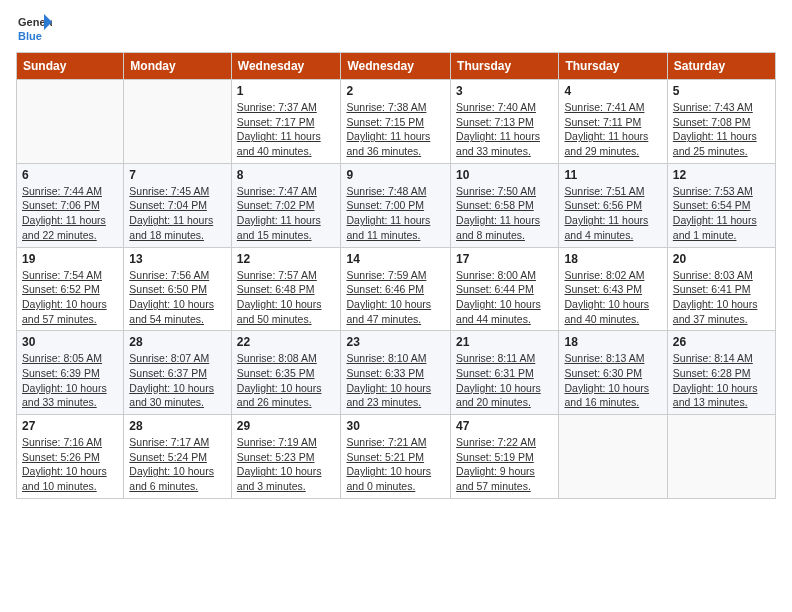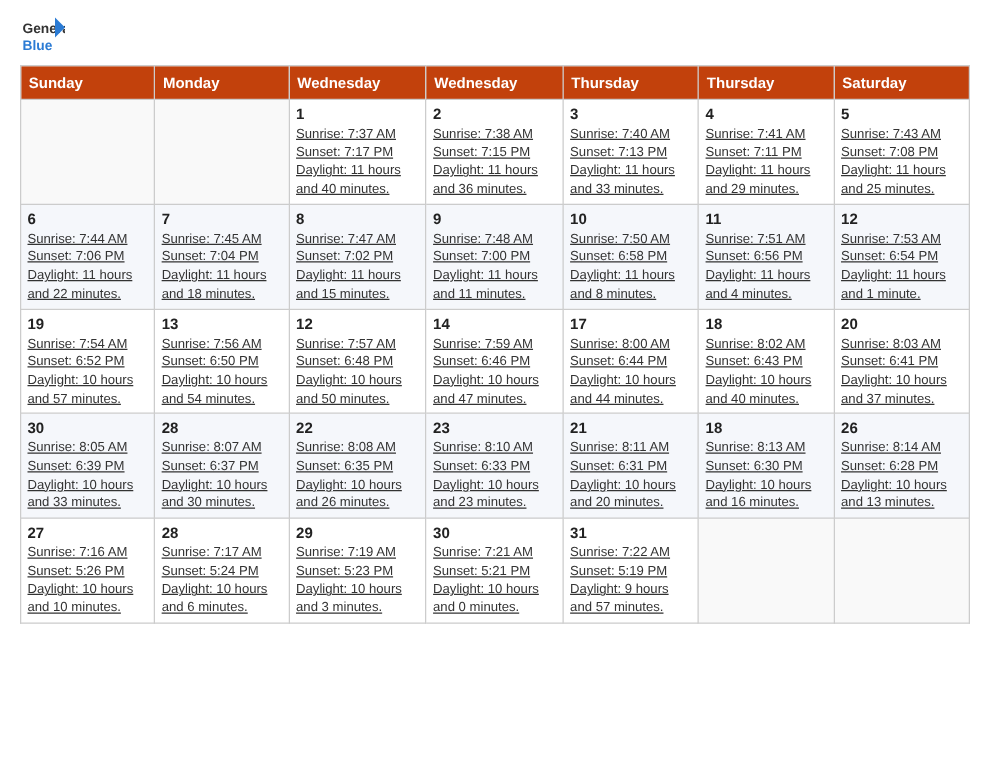--- a/index.html
+++ b/index.html
@@ -248,7 +248,7 @@
             <div class="day-info">Sunrise: 7:21 AM<br>Sunset: 5:21 PM<br>Daylight: 10 hours and 0 minutes.</div>
           </td>
           <td>
-            <span class="day-number">31</span>
+            <span class="day-number">47</span>
             <div class="day-info">Sunrise: 7:22 AM<br>Sunset: 5:19 PM<br>Daylight: 9 hours and 57 minutes.</div>
           </td>
           <td class="empty-cell"></td>

